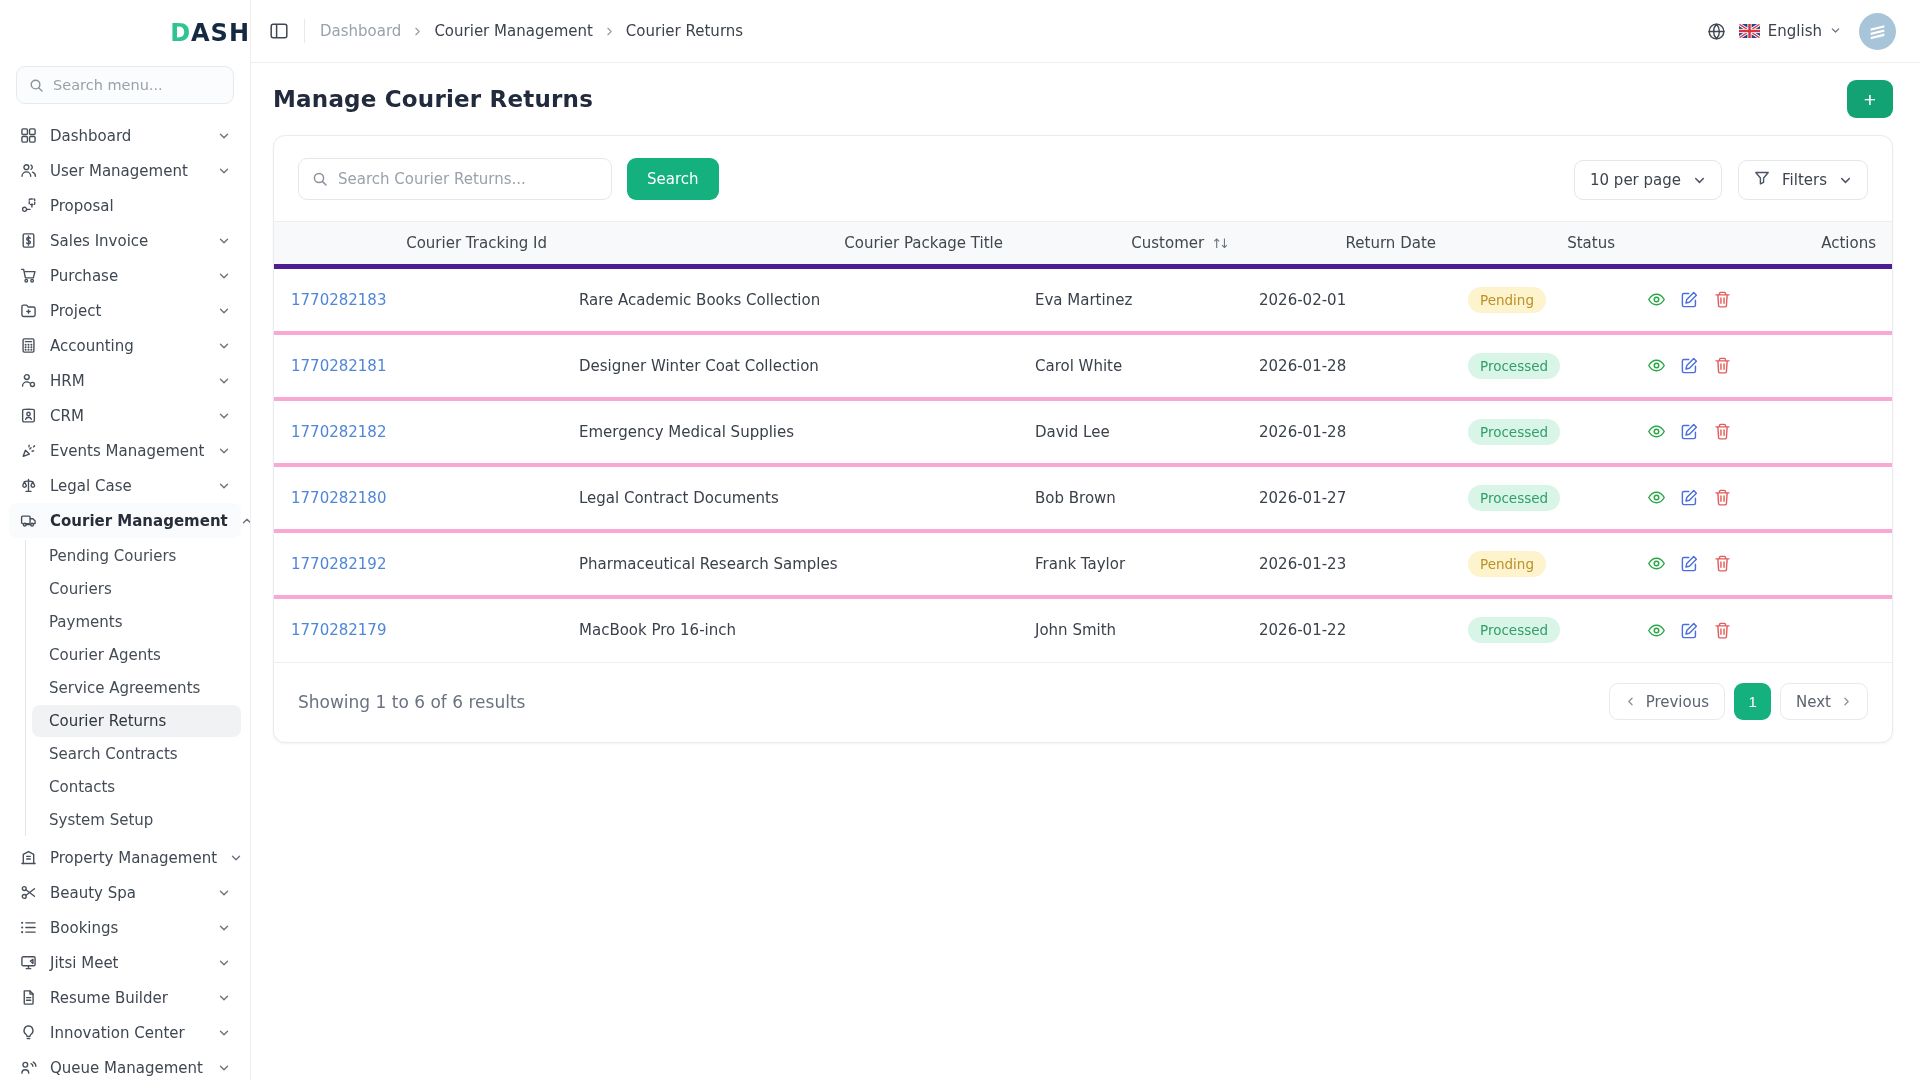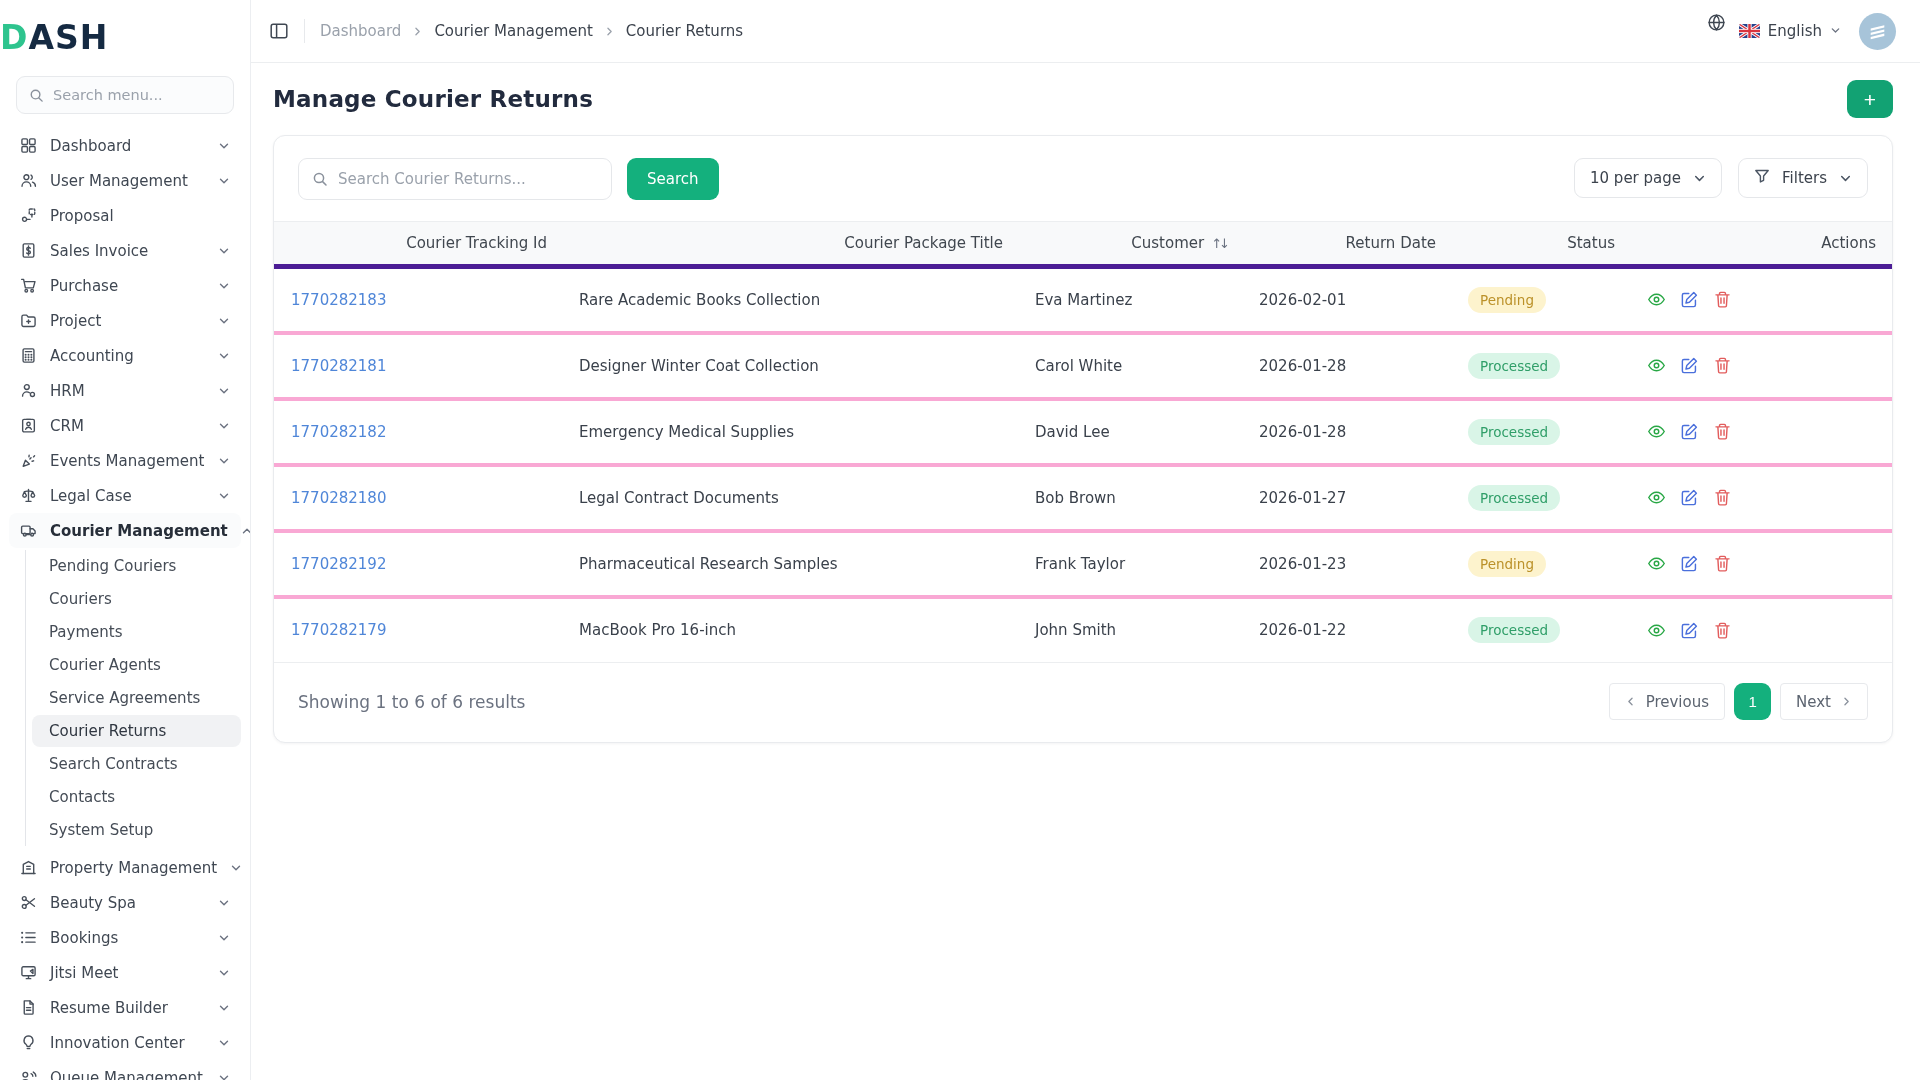--- a/index.html
+++ b/index.html
@@ -9,7 +9,7 @@
 
   
   aside { width:251px; flex:none; background:#fff; border-right:1px solid #eceef1; display:flex; flex-direction:column; overflow:hidden; }
-  .logo { padding:20px 0 12px; text-align:left; font-size:33px; font-weight:700; letter-spacing:1px; line-height:1.1; }
+  .logo { padding:20px 0 12px; text-align:right; font-size:24px; font-weight:700; letter-spacing:1px; line-height:1.1; }
   .logo .d   { color:var(--logo_accent); }
   .logo .ash { color:var(--logo_dark); }
   .menu-search { margin:8px 16px 14px; height:38px; border:1px solid #e7e9ec; background:#fbfcfd; border-radius:9px;

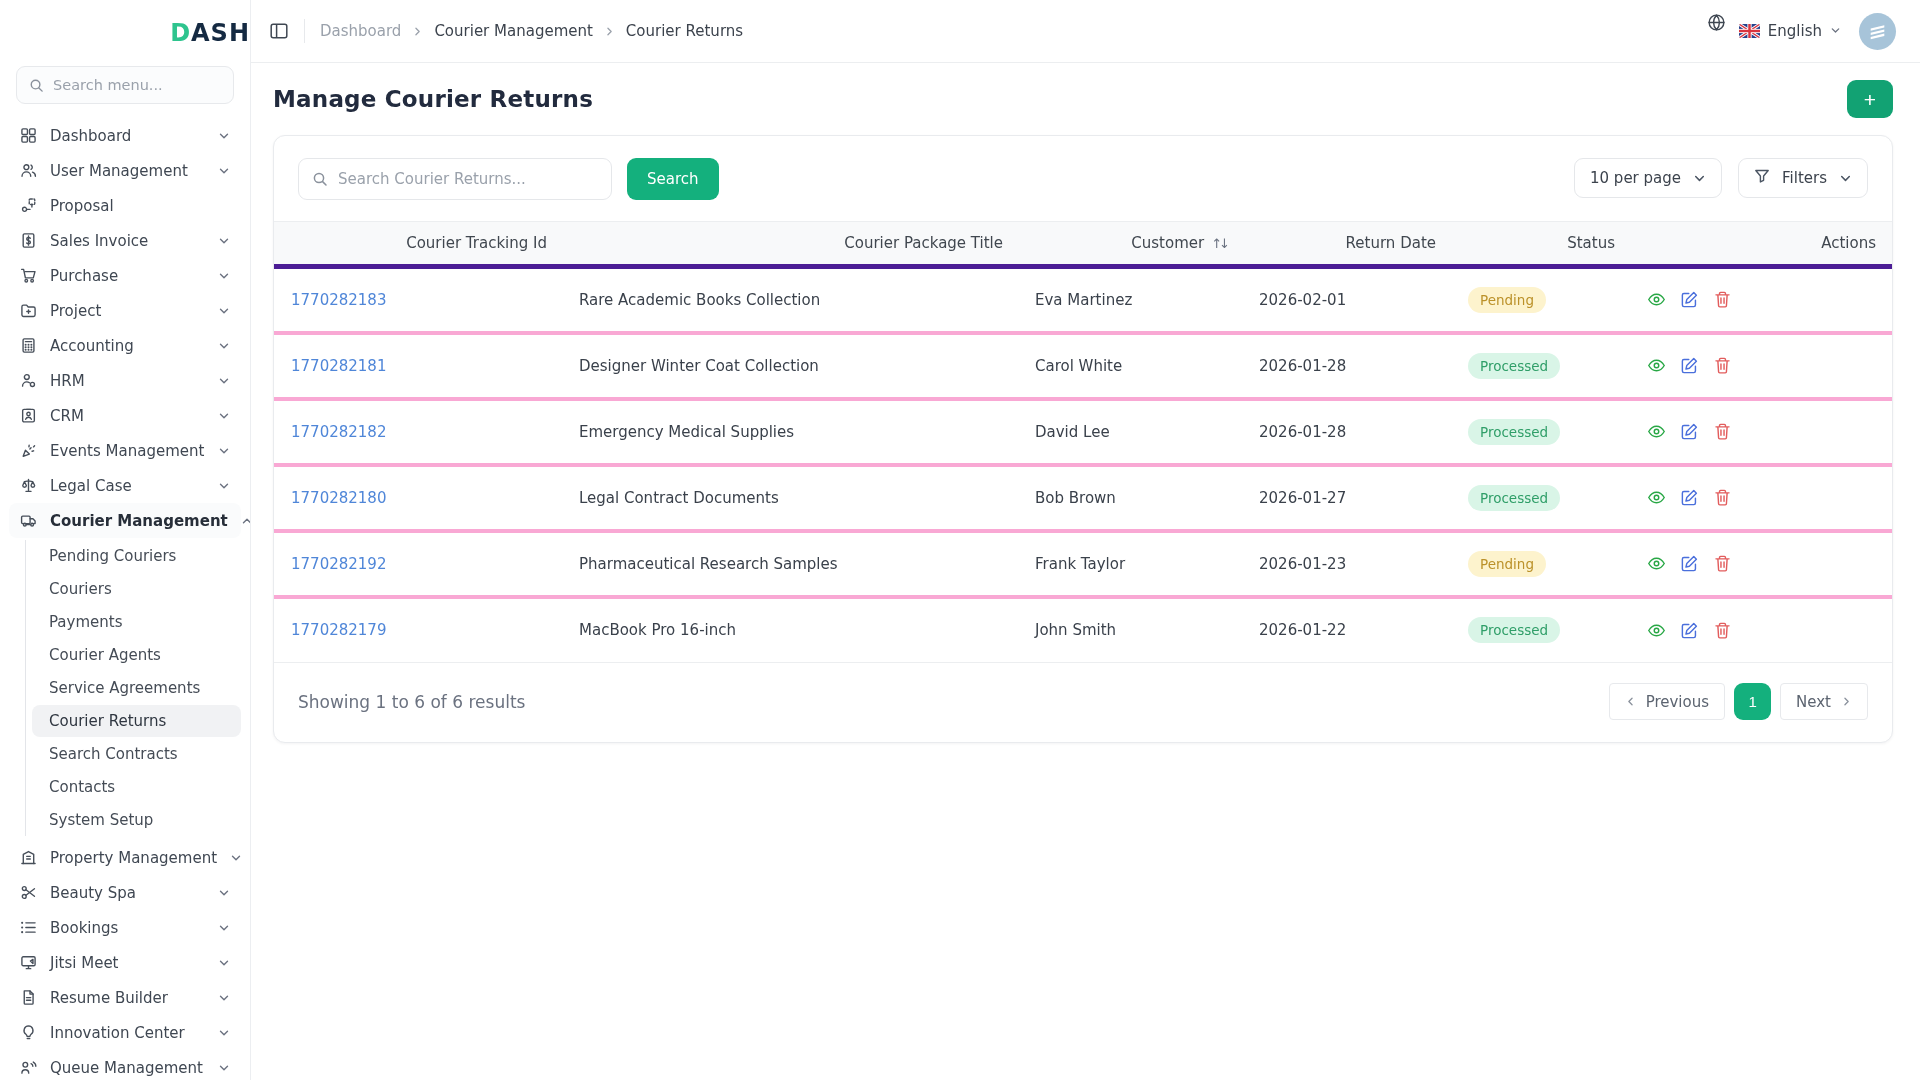--- a/index.html
+++ b/index.html
@@ -43,7 +43,7 @@
   .bc-item.muted { color:#9aa1ab; }
   .bc-sep { color:#9aa1ab; display:flex; }
   .bc-sep svg { width:11px; height:11px; }
-  .tb-right { margin-left:auto; display:flex; gap:13px; }
+  .tb-right { margin-left:auto; display:flex; align-items:center; gap:13px; }
   .globe { width:19px; height:19px; color:#3f4752; display:flex; cursor:pointer; }
   .globe svg { width:19px; height:19px; }
   .lang { display:flex; align-items:center; gap:8px; font-size:15px; color:#3c434d; cursor:pointer; }

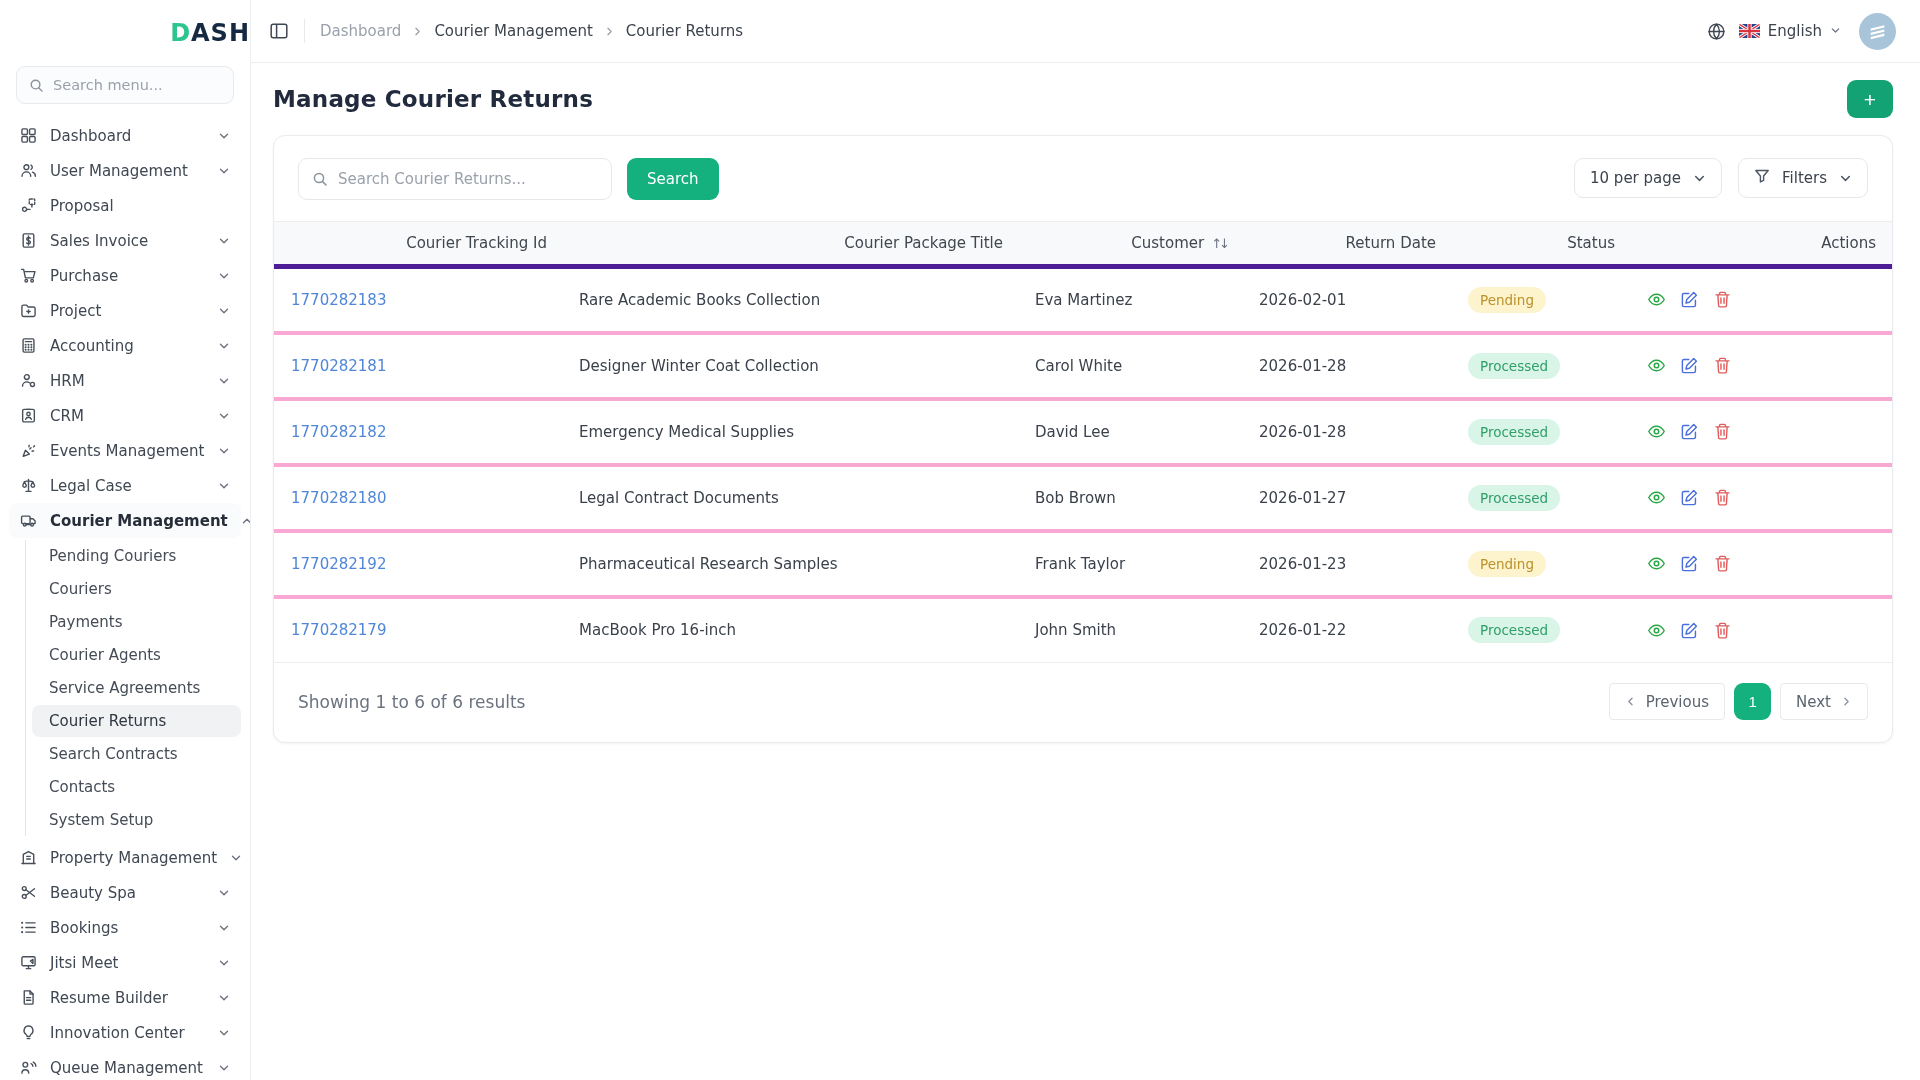--- a/index.html
+++ b/index.html
@@ -62,7 +62,7 @@
 
   .card { margin-top:17px; background:#fff; border:1px solid #e9ebee; border-radius:12px;
           box-shadow:0 1px 3px rgba(16,24,40,.05); overflow:hidden; }
-  .toolbar { display:flex; align-items:flex-start; padding:22px 24px 21px; }
+  .toolbar { display:flex; align-items:flex-end; padding:22px 24px 21px; }
   .search-box { width:314px; height:42px; border:1px solid #e5e7ea; border-radius:9px; display:flex;
                 align-items:center; gap:10px; padding:0 13px; background:#fff; }
   .search-box svg { width:16px; height:16px; color:#8a919c; flex:none; }

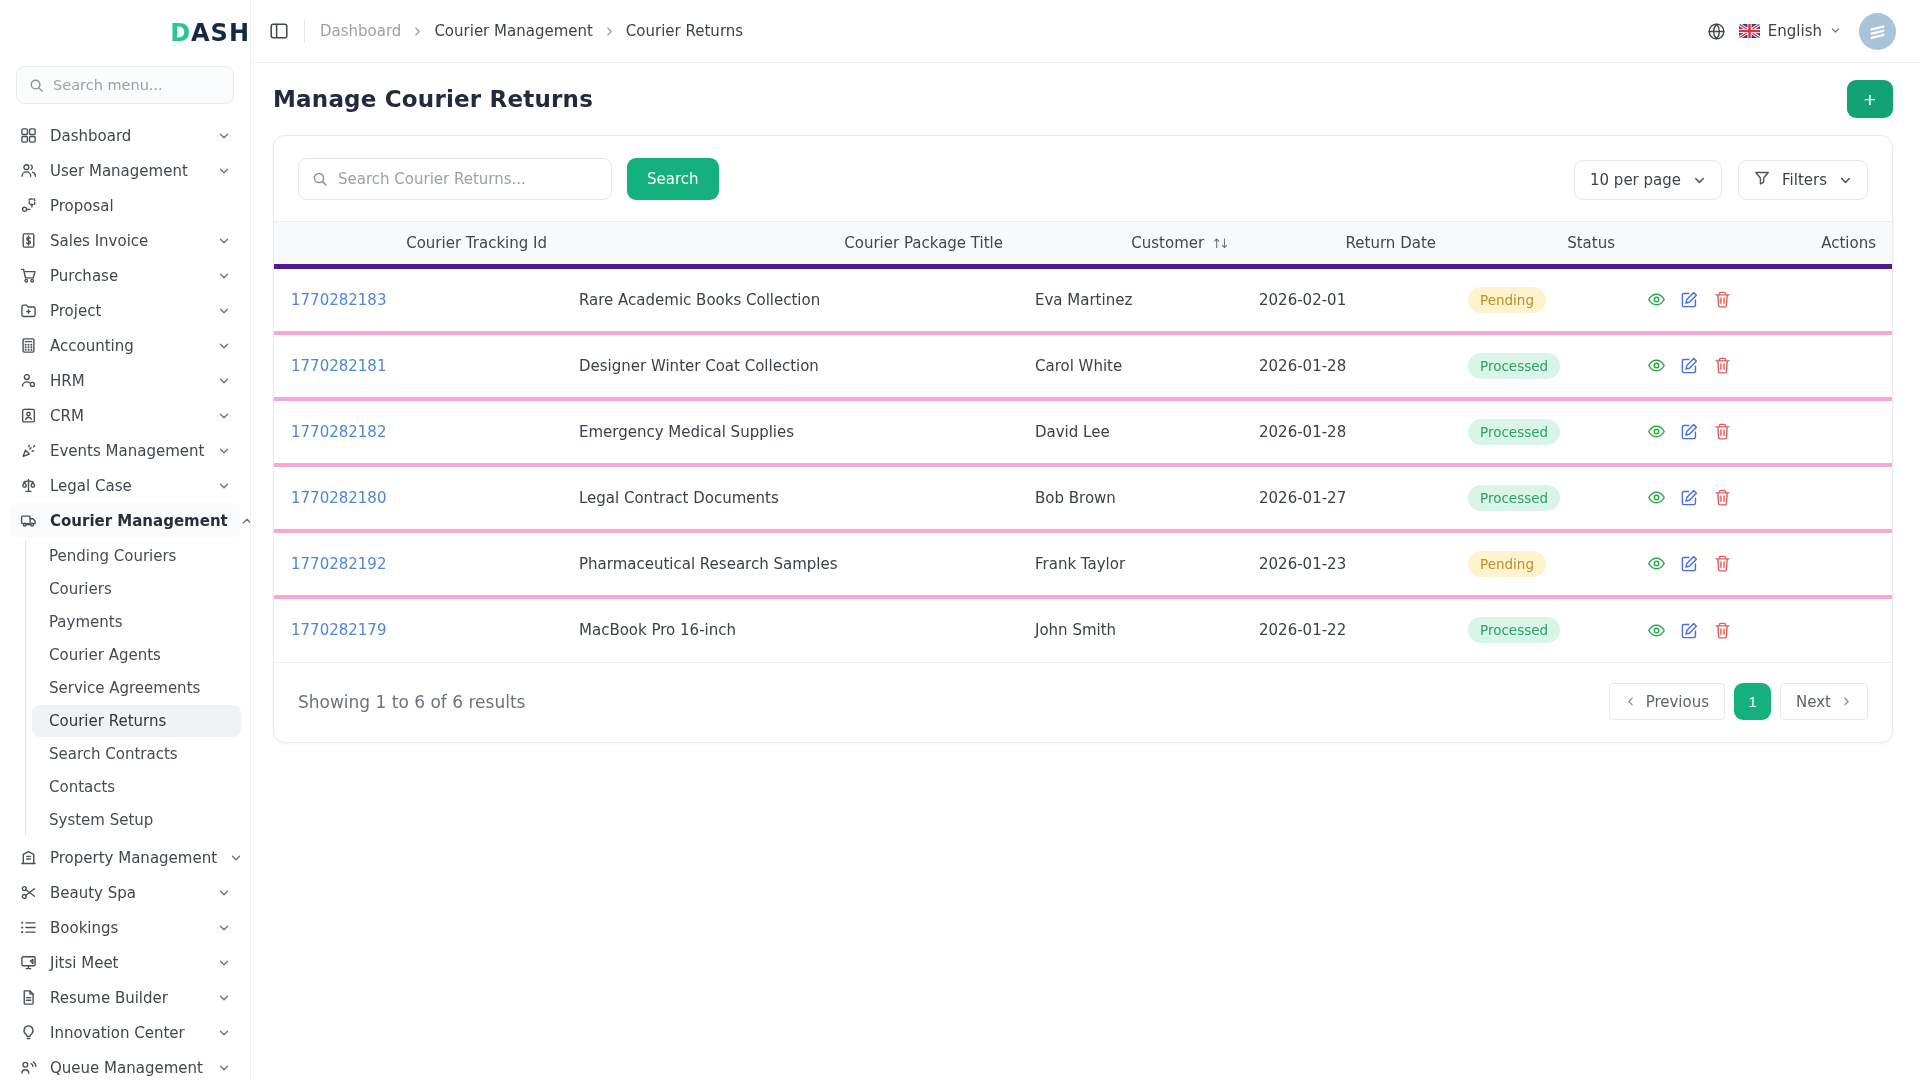--- a/index.html
+++ b/index.html
@@ -98,7 +98,7 @@
   .card-footer { display:flex; align-items:center; padding:20px 24px 22px; }
   .summary { color:#6b7280; font-size:17px; }
   .pager { margin-left:auto; display:flex; align-items:center; gap:9px; }
-  .page-btn { height:37px; padding:0 15px; border:1px solid #e7e9ec; border-radius:4px; background:#fff;
+  .page-btn { height:37px; padding:0 15px; border:1px solid #e7e9ec; border-radius:9px; background:#fff;
               color:#5c6470; font-size:15px; display:flex; align-items:center; gap:10px; cursor:pointer; font-family:inherit; }
   .page-btn svg { width:11px; height:11px; color:#8a919c; }
   .page-current { width:37px; height:37px; border-radius:9px; background:var(--accent_green); color:#fff;

